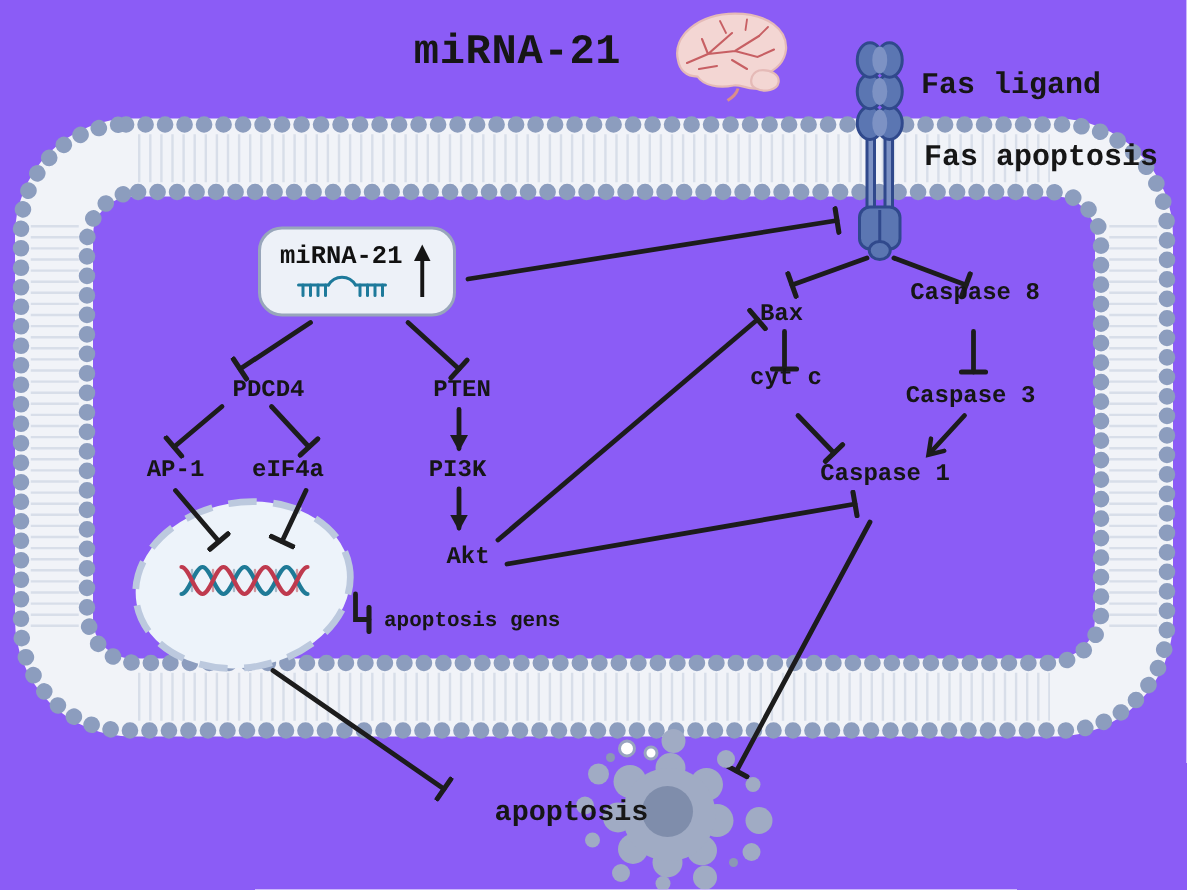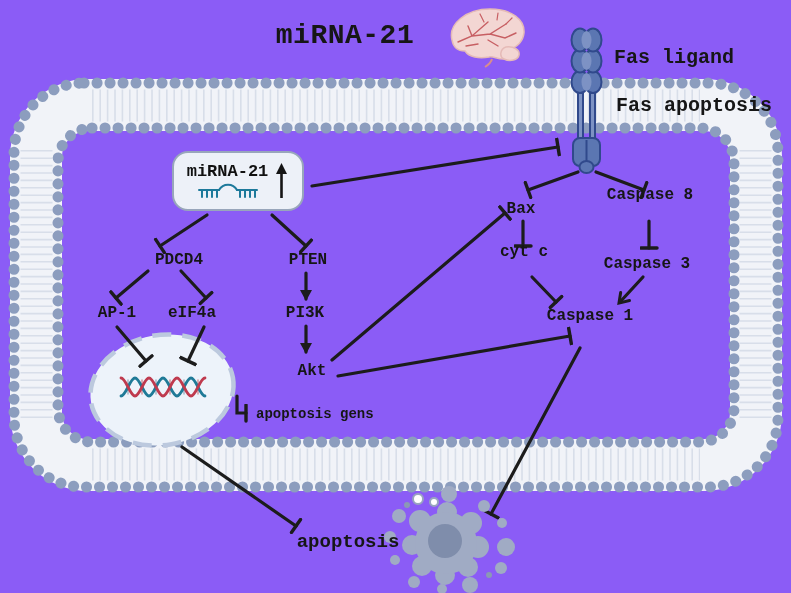--- a/index.html
+++ b/index.html
@@ -17,7 +17,7 @@
   #title{font-size:28px;letter-spacing:.5px;}
   #fas-ligand,#fas-receptor{font-size:20px;}
   #apoptosis-gens{font-size:14px;}
-  #apoptosis{font-size:19px;}
+  #apoptosis{font-size:19px;margin-left:33px;}
   .edge{stroke:#1c1c1c;stroke-width:3.2;fill:none;stroke-linecap:round;}
   #mirna-box{
     position:absolute;left:172px;top:151px;width:132px;height:60px;

